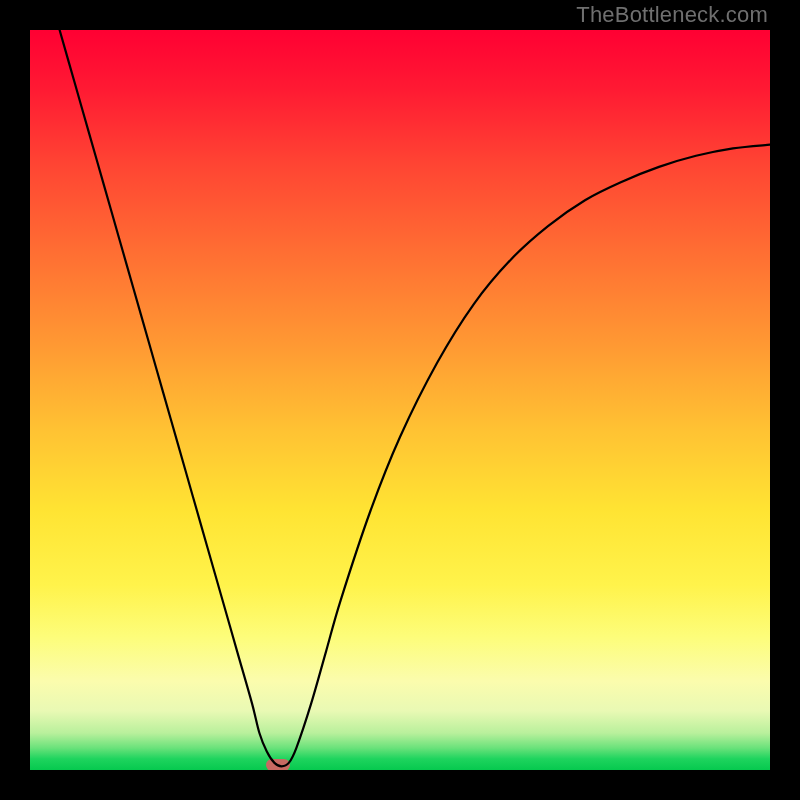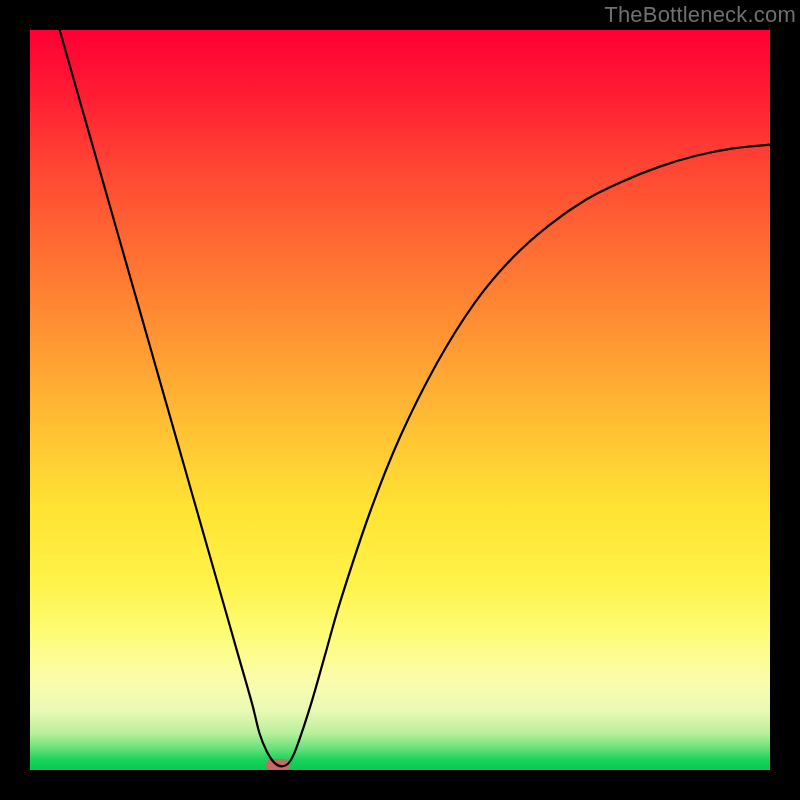--- a/index.html
+++ b/index.html
@@ -20,7 +20,7 @@
   .watermark {
     position: absolute;
     top: 2px;
-    right: 4px;
+    right: 32px;
     color: #6f6f6f;
     font-size: 22px;
     font-weight: 500;

